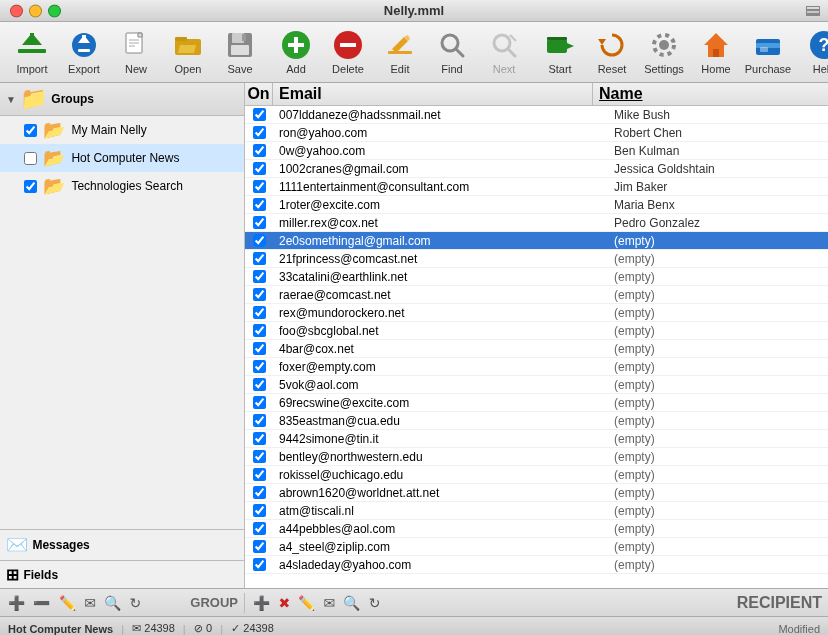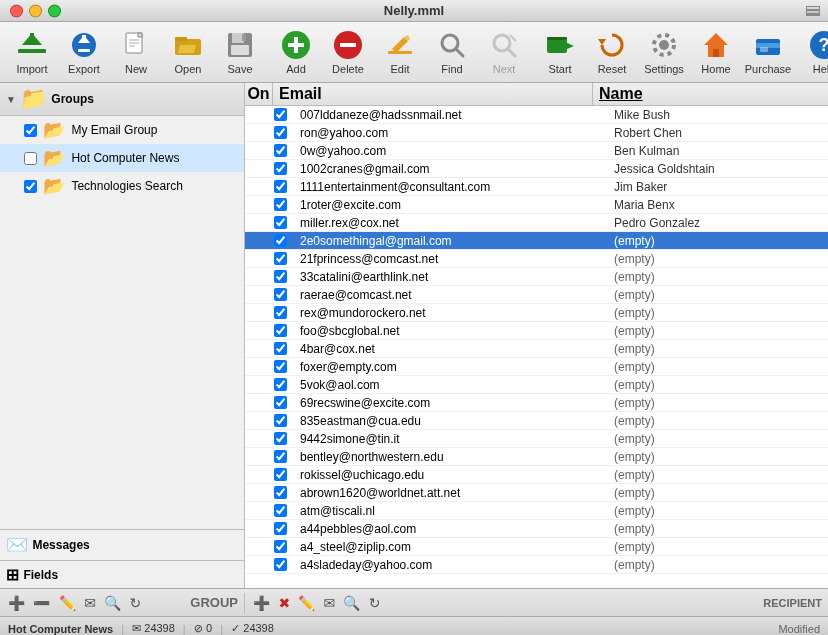--- a/index.html
+++ b/index.html
@@ -135,7 +135,6 @@
       min-height: 18px;
       border-bottom: 1px solid #f0f0f0;
       font-size: 12px;
-      padding-left: 21px;
     }
     .table-row.selected { background: #3478d3; color: white; }
     .table-row.selected .cell-name { color: white; }

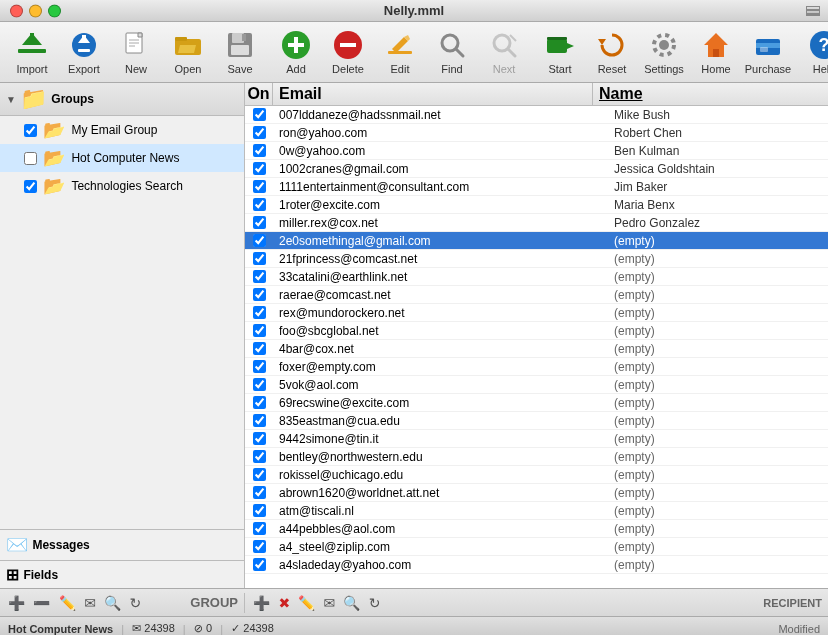--- a/index.html
+++ b/index.html
@@ -409,7 +409,7 @@
       <div class="sidebar-item">
         <input type="checkbox" class="cell-checkbox" checked="" style="">
         <span class="folder-yellow">📂</span>
-        <span>My Email Group</span>
+        <span>My Main Nelly</span>
       </div>
 
       <div class="sidebar-item selected">

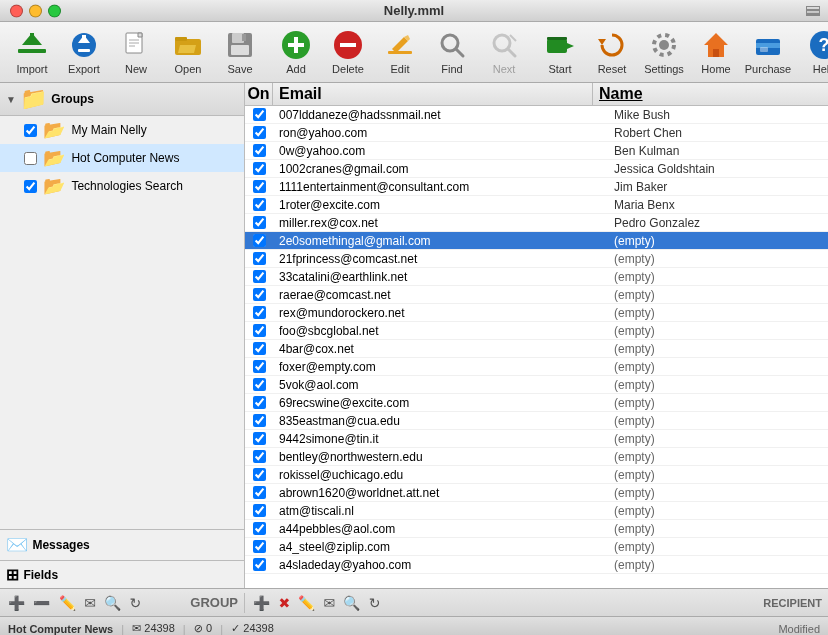--- a/index.html
+++ b/index.html
@@ -170,7 +170,7 @@
     }
     .bottom-btn { font-size: 14px; cursor: pointer; color: #555; background: none; border: none; padding: 2px; }
     .group-label { font-size: 13px; font-weight: bold; color: #666; margin-left: auto; }
-    .recipient-label { font-size: 11px; font-weight: bold; color: #666; margin-left: auto; }
+    .recipient-label { font-size: 16px; font-weight: bold; color: #666; margin-left: auto; }
 
     
     .statusbar {

